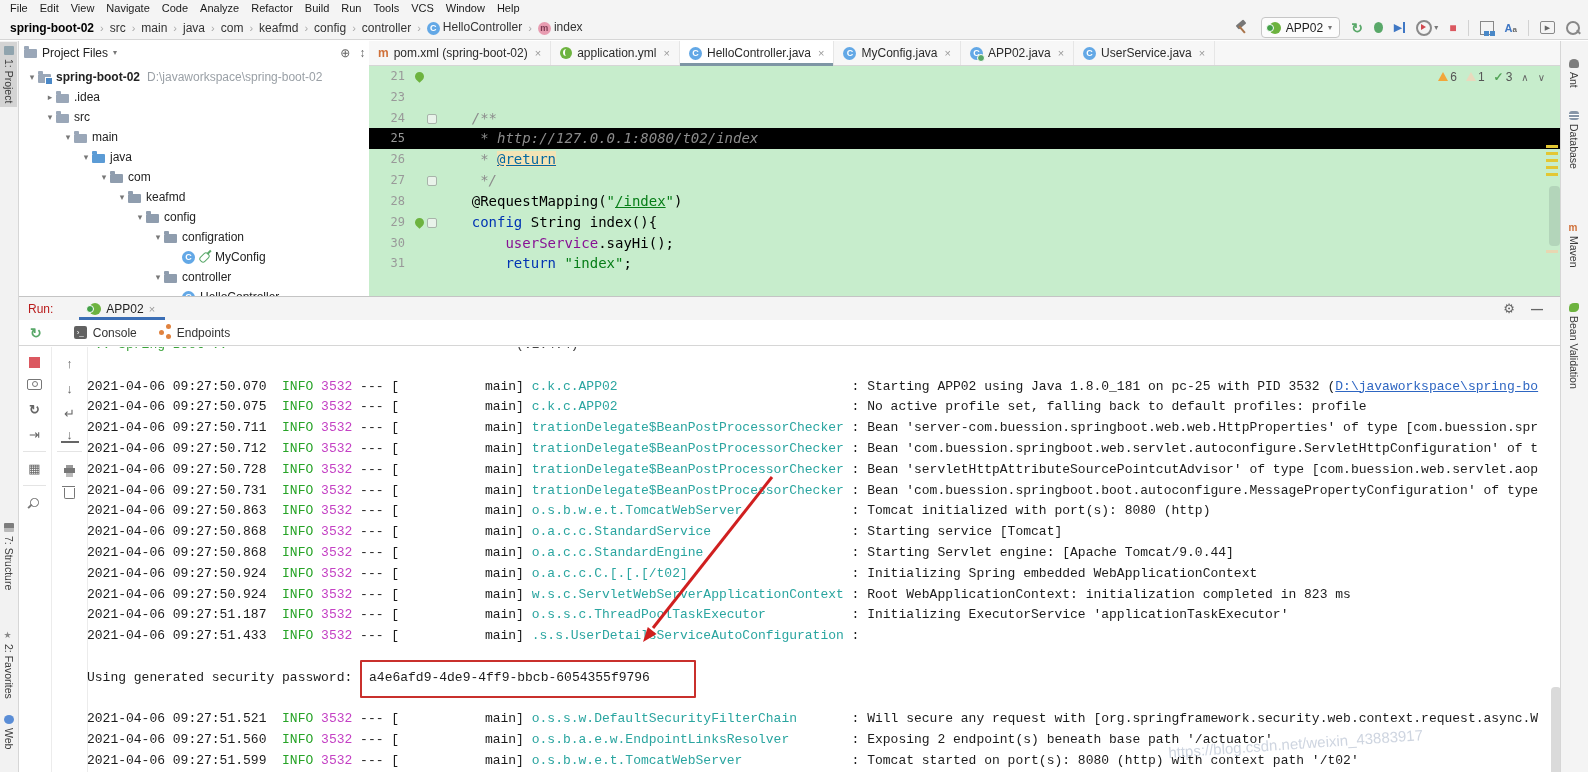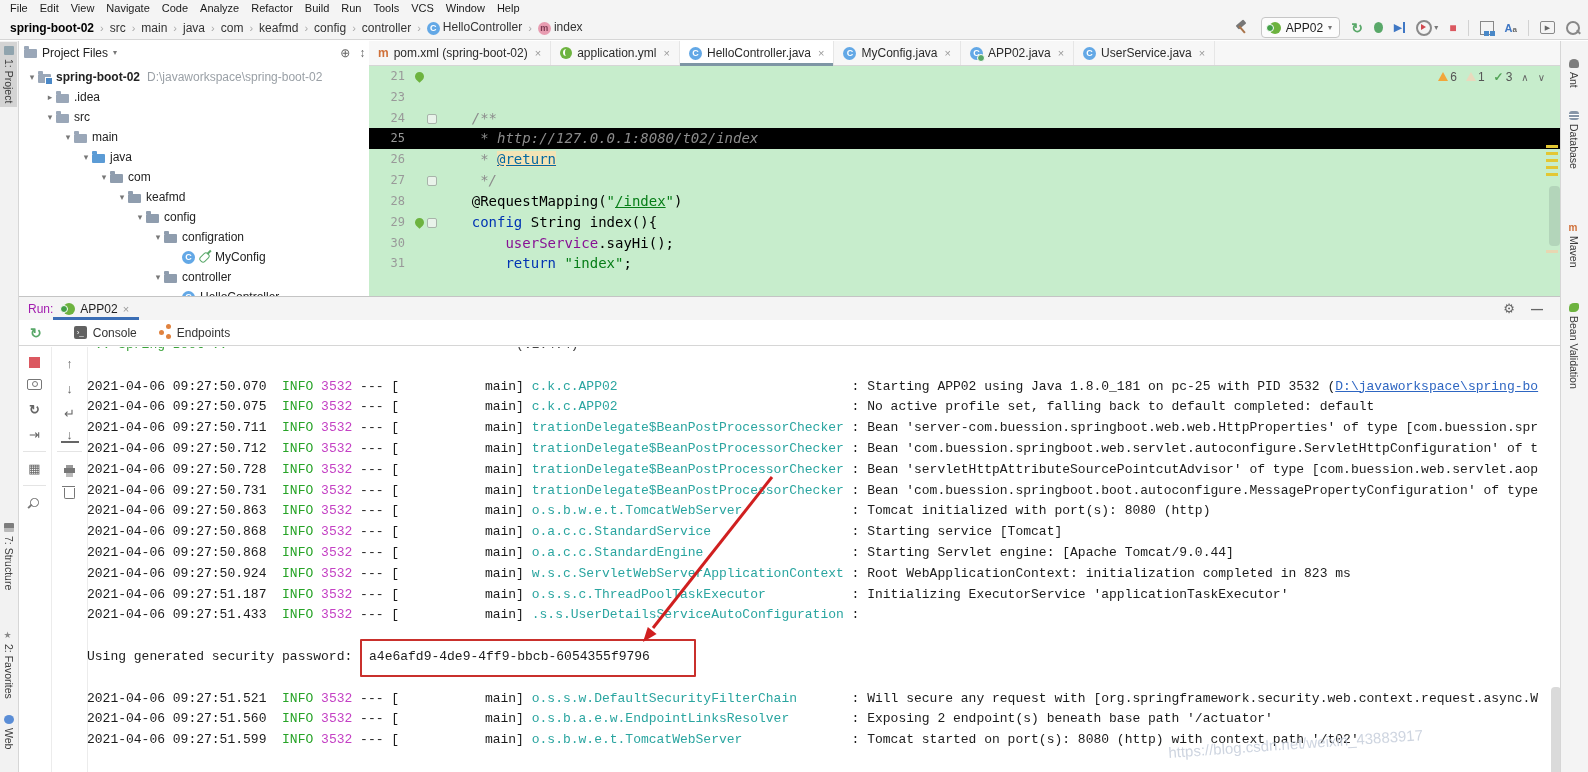--- a/index.html
+++ b/index.html
@@ -140,7 +140,7 @@
   .runpanel{position:absolute;left:18px;top:296px;right:27px;bottom:0;background:#fff}
   .rhead{height:24px;background:#f4f4f4;border-top:1px solid #c4c4c4;display:flex;align-items:center;
          font-size:12px;padding-left:10px;box-sizing:border-box}
-  .rhead .rlabel{margin-right:0;color:#a21caf}
+  .rhead .rlabel{margin-right:26px;color:#b91c1c}
   .rtab{position:relative;height:100%;display:flex;align-items:center;gap:5px;padding:0 10px}
   .rtab::after{content:"";position:absolute;left:0;right:0;bottom:0;height:3px;background:#3b6eb5}
   .rtab .x{color:#9a9a9a;font-size:11px}

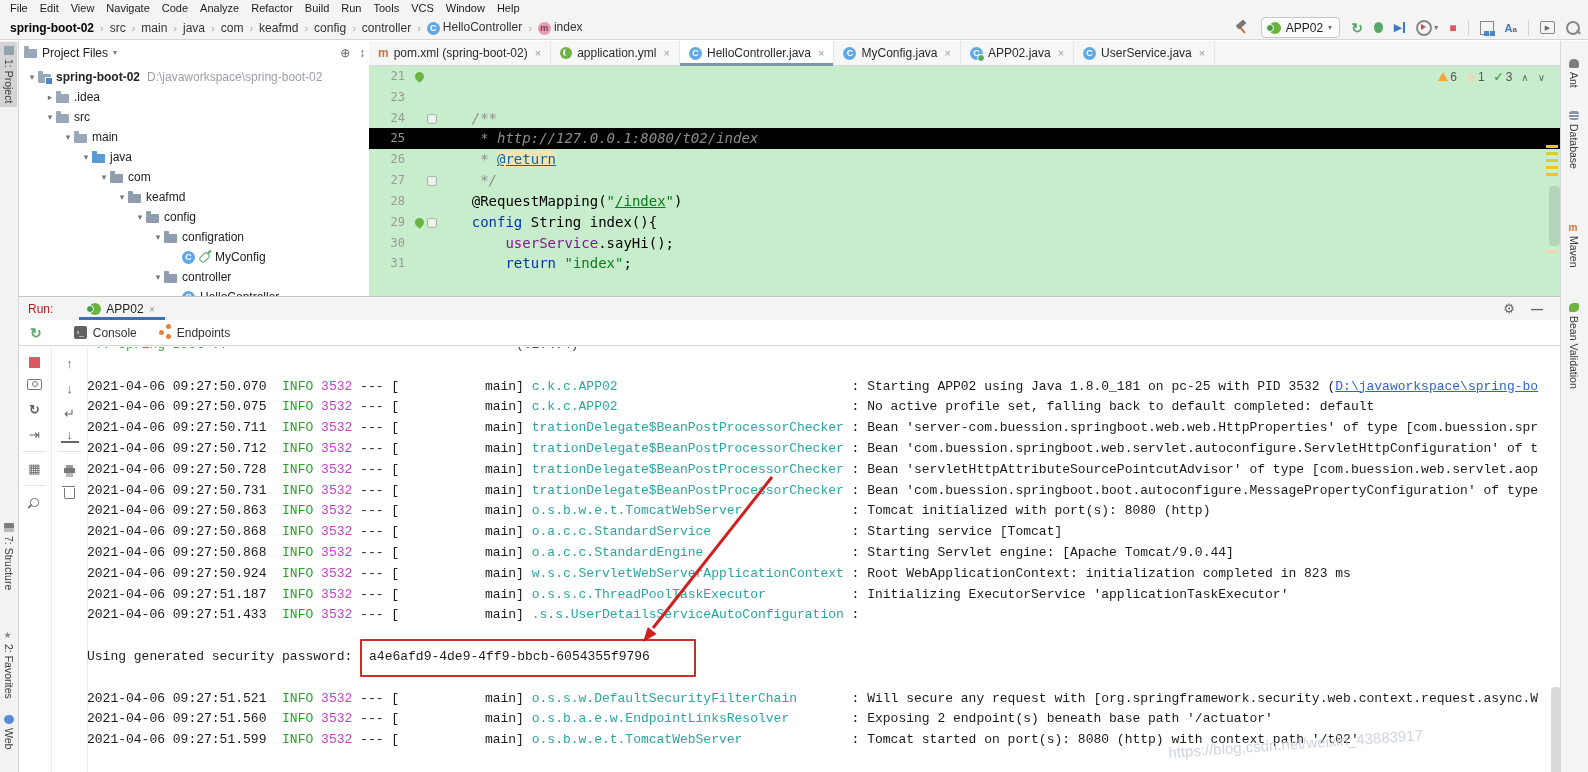--- a/index.html
+++ b/index.html
@@ -488,7 +488,7 @@
           <div class="crow"><span class="k-banner"> :: Spring Boot ::</span><span class="k-dim">                                     (v2.4.4)</span></div>
           <div class="crow"></div>
           <div class="crow"><span class="k-fg">2021-04-06 09:27:50.070  </span><span class="k-info">INFO</span><span class="k-fg"> </span><span class="k-pid">3532</span><span class="k-fg"> --- [           main] </span><span class="k-logger">c.k.c.APP02                             </span><span class="k-fg"> : Starting APP02 using Java 1.8.0_181 on pc-25 with PID 3532 (</span><span class="k-link">D:\javaworkspace\spring-bo</span></div>
-          <div class="crow"><span class="k-fg">2021-04-06 09:27:50.075  </span><span class="k-info">INFO</span><span class="k-fg"> </span><span class="k-pid">3532</span><span class="k-fg"> --- [           main] </span><span class="k-logger">c.k.c.APP02                             </span><span class="k-fg"> : No active profile set, falling back to default completed: default</span></div>
+          <div class="crow"><span class="k-fg">2021-04-06 09:27:50.075  </span><span class="k-info">INFO</span><span class="k-fg"> </span><span class="k-pid">3532</span><span class="k-fg"> --- [           main] </span><span class="k-logger">c.k.c.APP02                             </span><span class="k-fg"> : No active profile set, falling back to default profiles: profile</span></div>
           <div class="crow"><span class="k-fg">2021-04-06 09:27:50.711  </span><span class="k-info">INFO</span><span class="k-fg"> </span><span class="k-pid">3532</span><span class="k-fg"> --- [           main] </span><span class="k-logger">trationDelegate$BeanPostProcessorChecker</span><span class="k-fg"> : Bean 'server-com.buession.springboot.web.web.HttpProperties' of type [com.buession.spr</span></div>
           <div class="crow"><span class="k-fg">2021-04-06 09:27:50.712  </span><span class="k-info">INFO</span><span class="k-fg"> </span><span class="k-pid">3532</span><span class="k-fg"> --- [           main] </span><span class="k-logger">trationDelegate$BeanPostProcessorChecker</span><span class="k-fg"> : Bean 'com.buession.springboot.web.servlet.autoconfigure.ServletHttpConfiguration' of t</span></div>
           <div class="crow"><span class="k-fg">2021-04-06 09:27:50.728  </span><span class="k-info">INFO</span><span class="k-fg"> </span><span class="k-pid">3532</span><span class="k-fg"> --- [           main] </span><span class="k-logger">trationDelegate$BeanPostProcessorChecker</span><span class="k-fg"> : Bean 'servletHttpAttributeSourcePointcutAdvisor' of type [com.buession.web.servlet.aop</span></div>

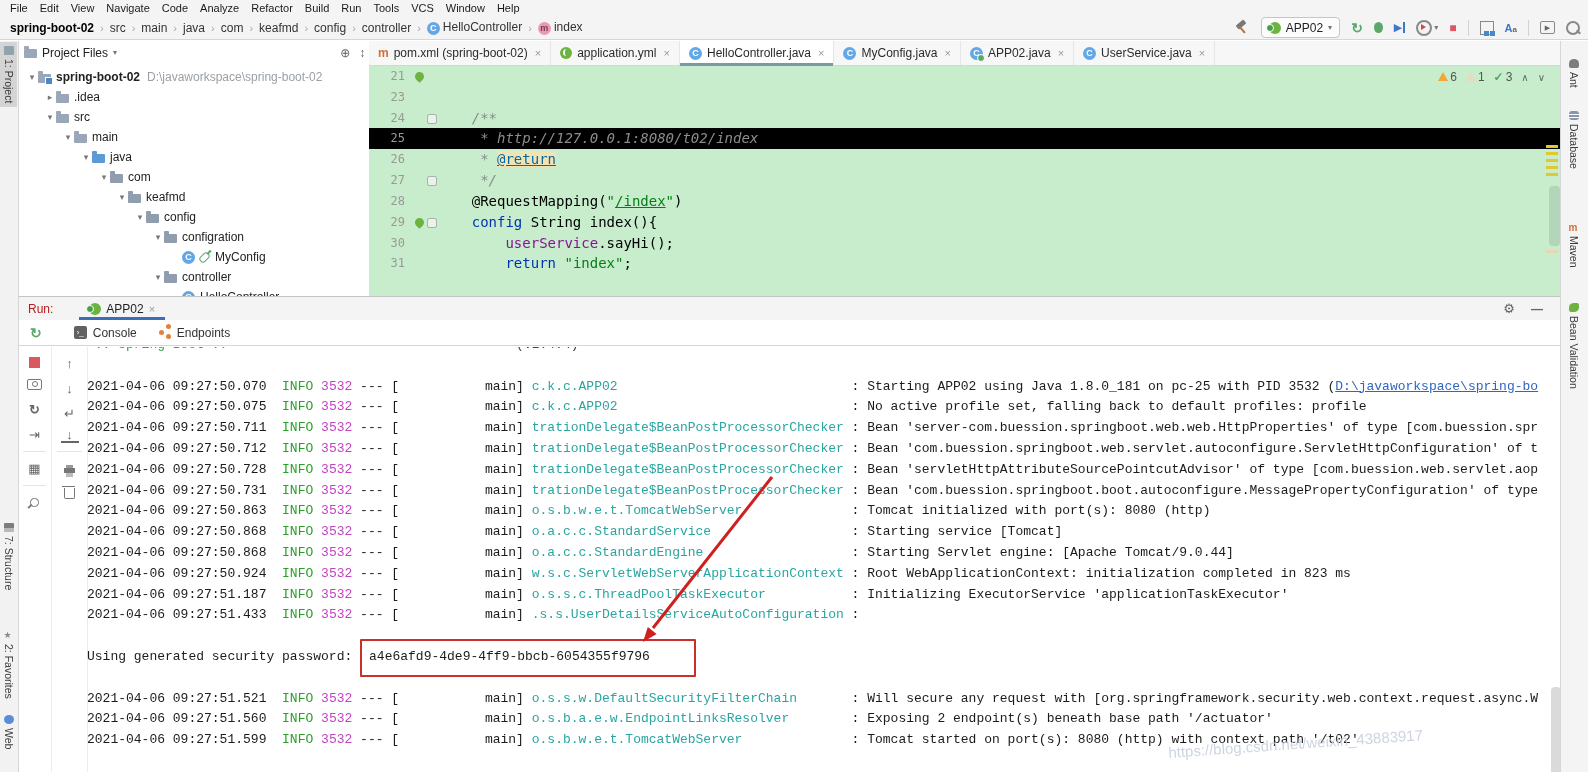--- a/index.html
+++ b/index.html
@@ -496,6 +496,7 @@
           <div class="crow"><span class="k-fg">2021-04-06 09:27:50.863  </span><span class="k-info">INFO</span><span class="k-fg"> </span><span class="k-pid">3532</span><span class="k-fg"> --- [           main] </span><span class="k-logger">o.s.b.w.e.t.TomcatWebServer             </span><span class="k-fg"> : Tomcat initialized with port(s): 8080 (http)</span></div>
           <div class="crow"><span class="k-fg">2021-04-06 09:27:50.868  </span><span class="k-info">INFO</span><span class="k-fg"> </span><span class="k-pid">3532</span><span class="k-fg"> --- [           main] </span><span class="k-logger">o.a.c.c.StandardService                 </span><span class="k-fg"> : Starting service [Tomcat]</span></div>
           <div class="crow"><span class="k-fg">2021-04-06 09:27:50.868  </span><span class="k-info">INFO</span><span class="k-fg"> </span><span class="k-pid">3532</span><span class="k-fg"> --- [           main] </span><span class="k-logger">o.a.c.c.StandardEngine                  </span><span class="k-fg"> : Starting Servlet engine: [Apache Tomcat/9.0.44]</span></div>
+          <div class="crow"><span class="k-fg">2021-04-06 09:27:50.924  </span><span class="k-info">INFO</span><span class="k-fg"> </span><span class="k-pid">3532</span><span class="k-fg"> --- [           main] </span><span class="k-logger">o.a.c.c.C.[.[.[/t02]                    </span><span class="k-fg"> : Initializing Spring embedded WebApplicationContext</span></div>
           <div class="crow"><span class="k-fg">2021-04-06 09:27:50.924  </span><span class="k-info">INFO</span><span class="k-fg"> </span><span class="k-pid">3532</span><span class="k-fg"> --- [           main] </span><span class="k-logger">w.s.c.ServletWebServerApplicationContext</span><span class="k-fg"> : Root WebApplicationContext: initialization completed in 823 ms</span></div>
           <div class="crow"><span class="k-fg">2021-04-06 09:27:51.187  </span><span class="k-info">INFO</span><span class="k-fg"> </span><span class="k-pid">3532</span><span class="k-fg"> --- [           main] </span><span class="k-logger">o.s.s.c.ThreadPoolTaskExecutor          </span><span class="k-fg"> : Initializing ExecutorService 'applicationTaskExecutor'</span></div>
           <div class="crow"><span class="k-fg">2021-04-06 09:27:51.433  </span><span class="k-info">INFO</span><span class="k-fg"> </span><span class="k-pid">3532</span><span class="k-fg"> --- [           main] </span><span class="k-logger">.s.s.UserDetailsServiceAutoConfiguration</span><span class="k-fg"> : </span></div>

